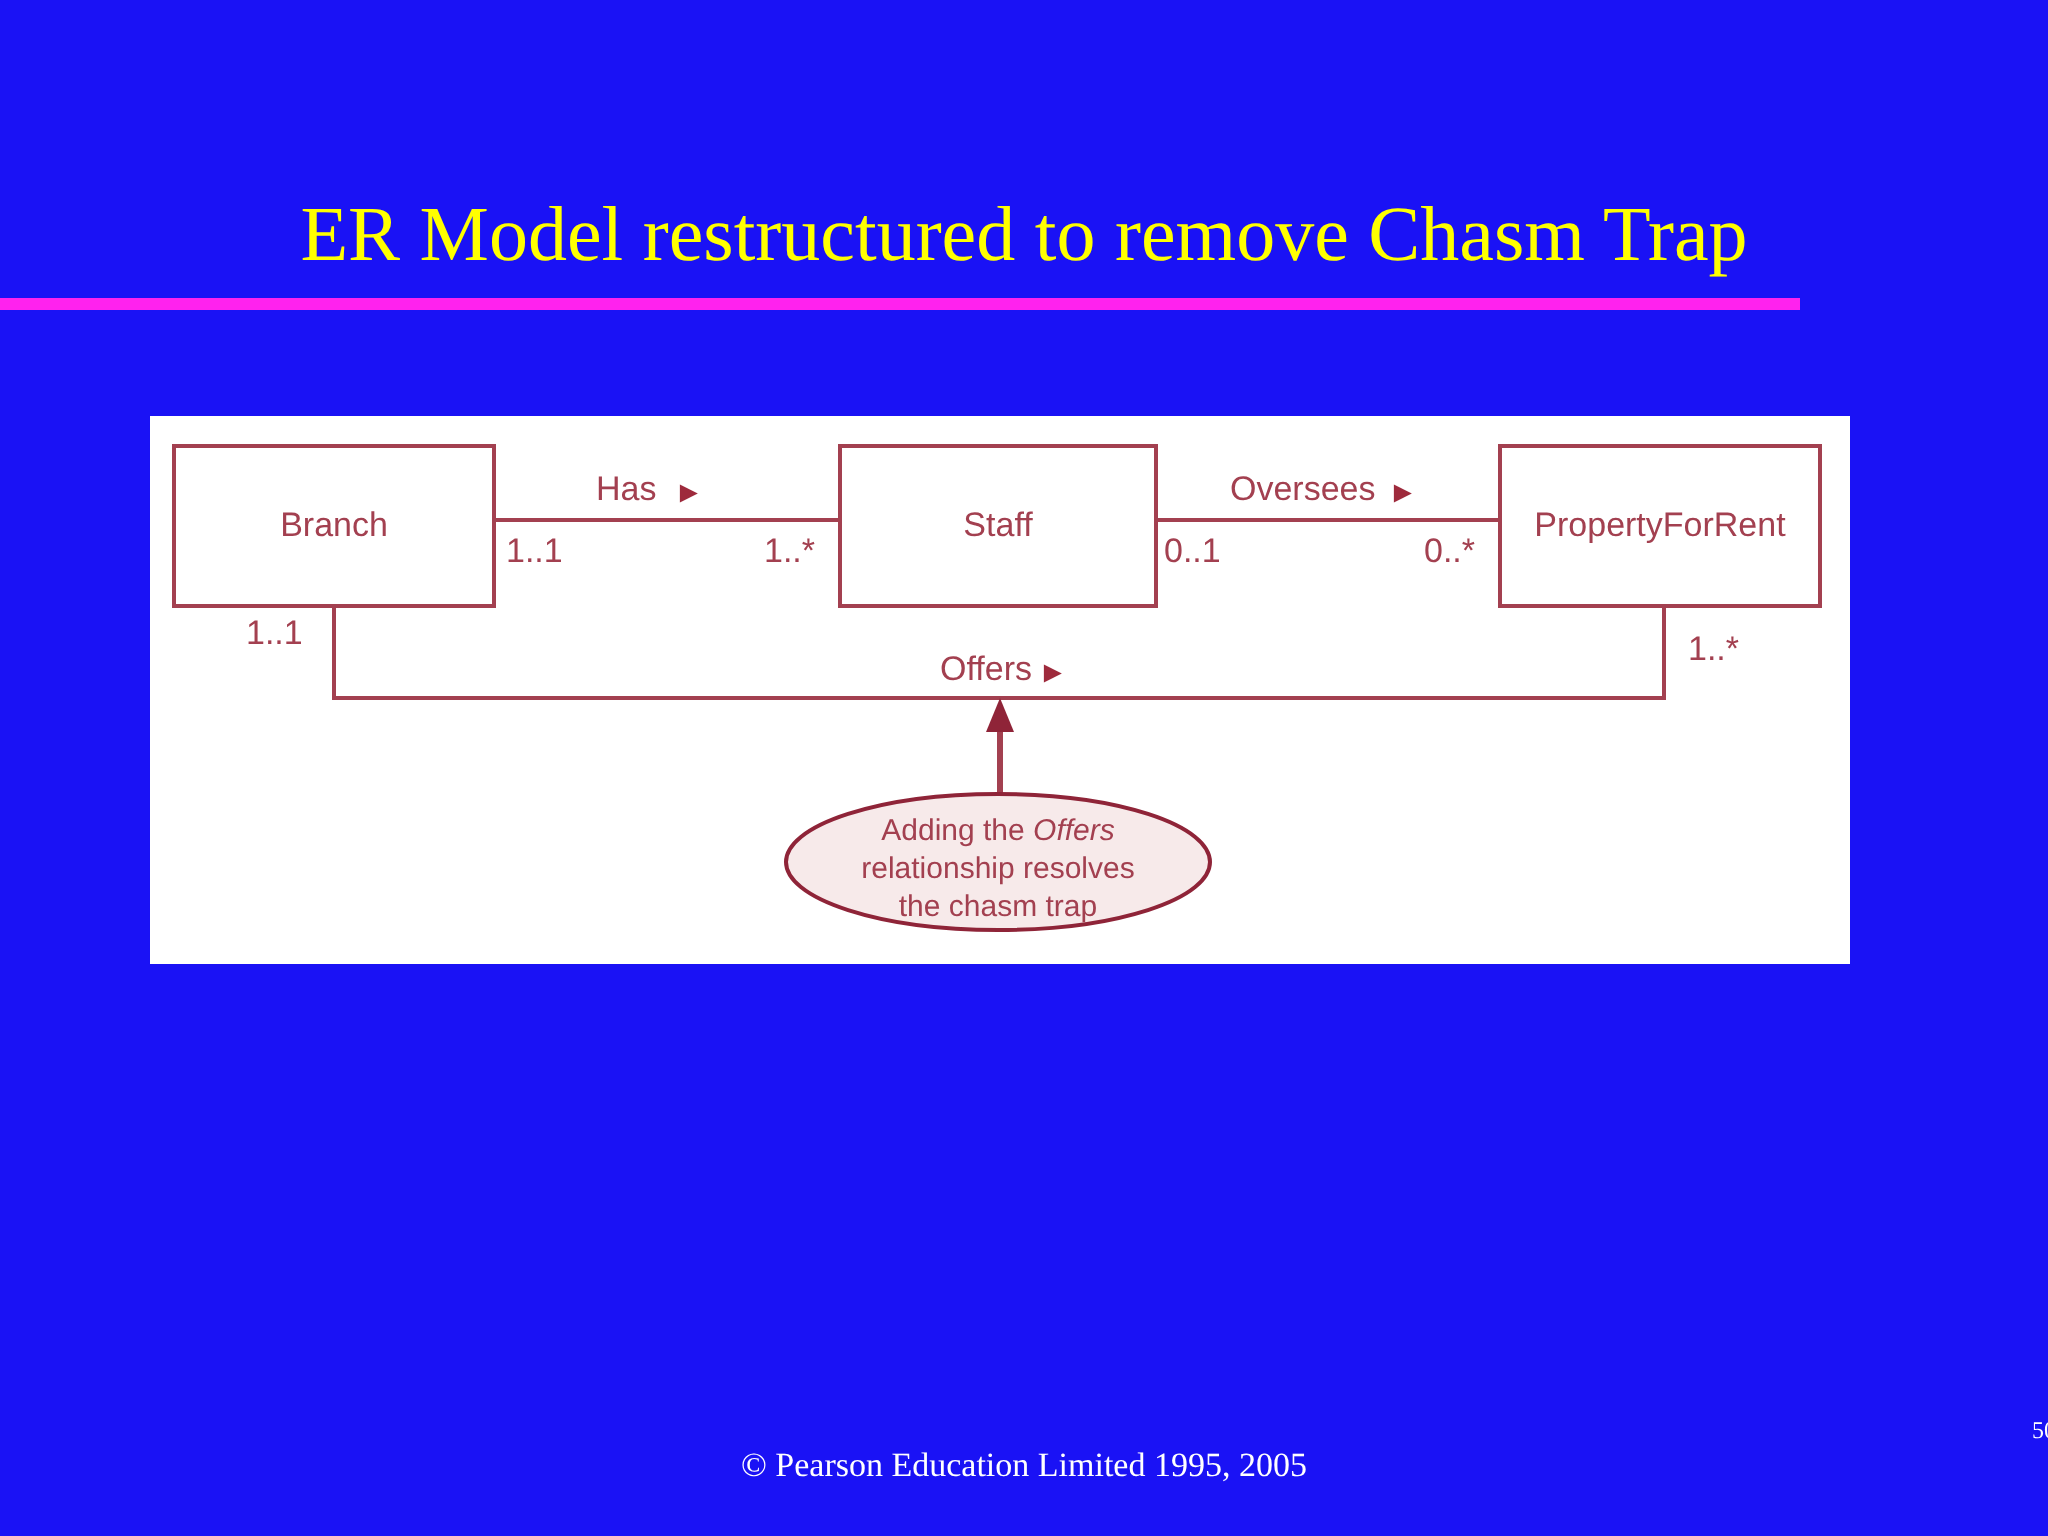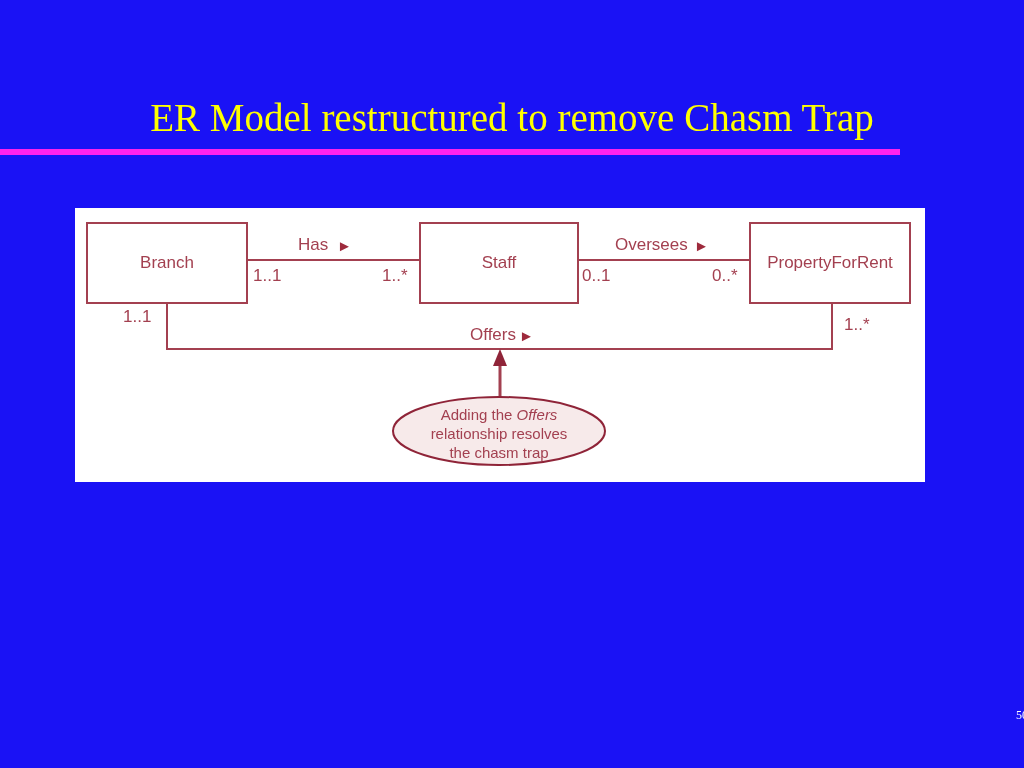--- a/index.html
+++ b/index.html
@@ -135,6 +135,7 @@
     </svg>
   </div>
 
+  <div class="footer">© Pearson Education Limited 1995, 2005</div>
 
   <div class="slide-number">50</div>
 

